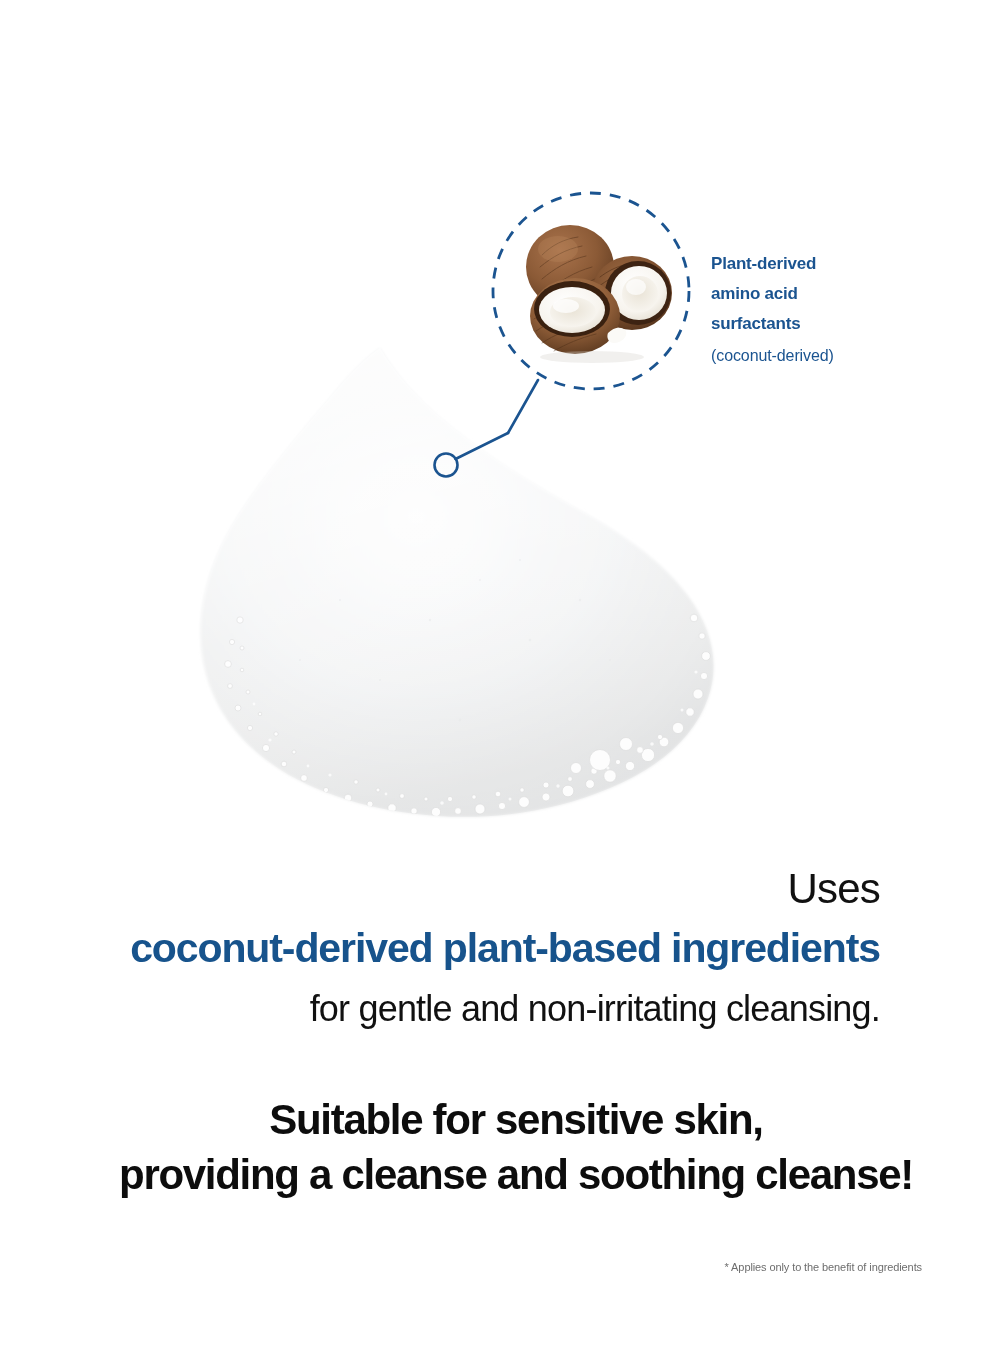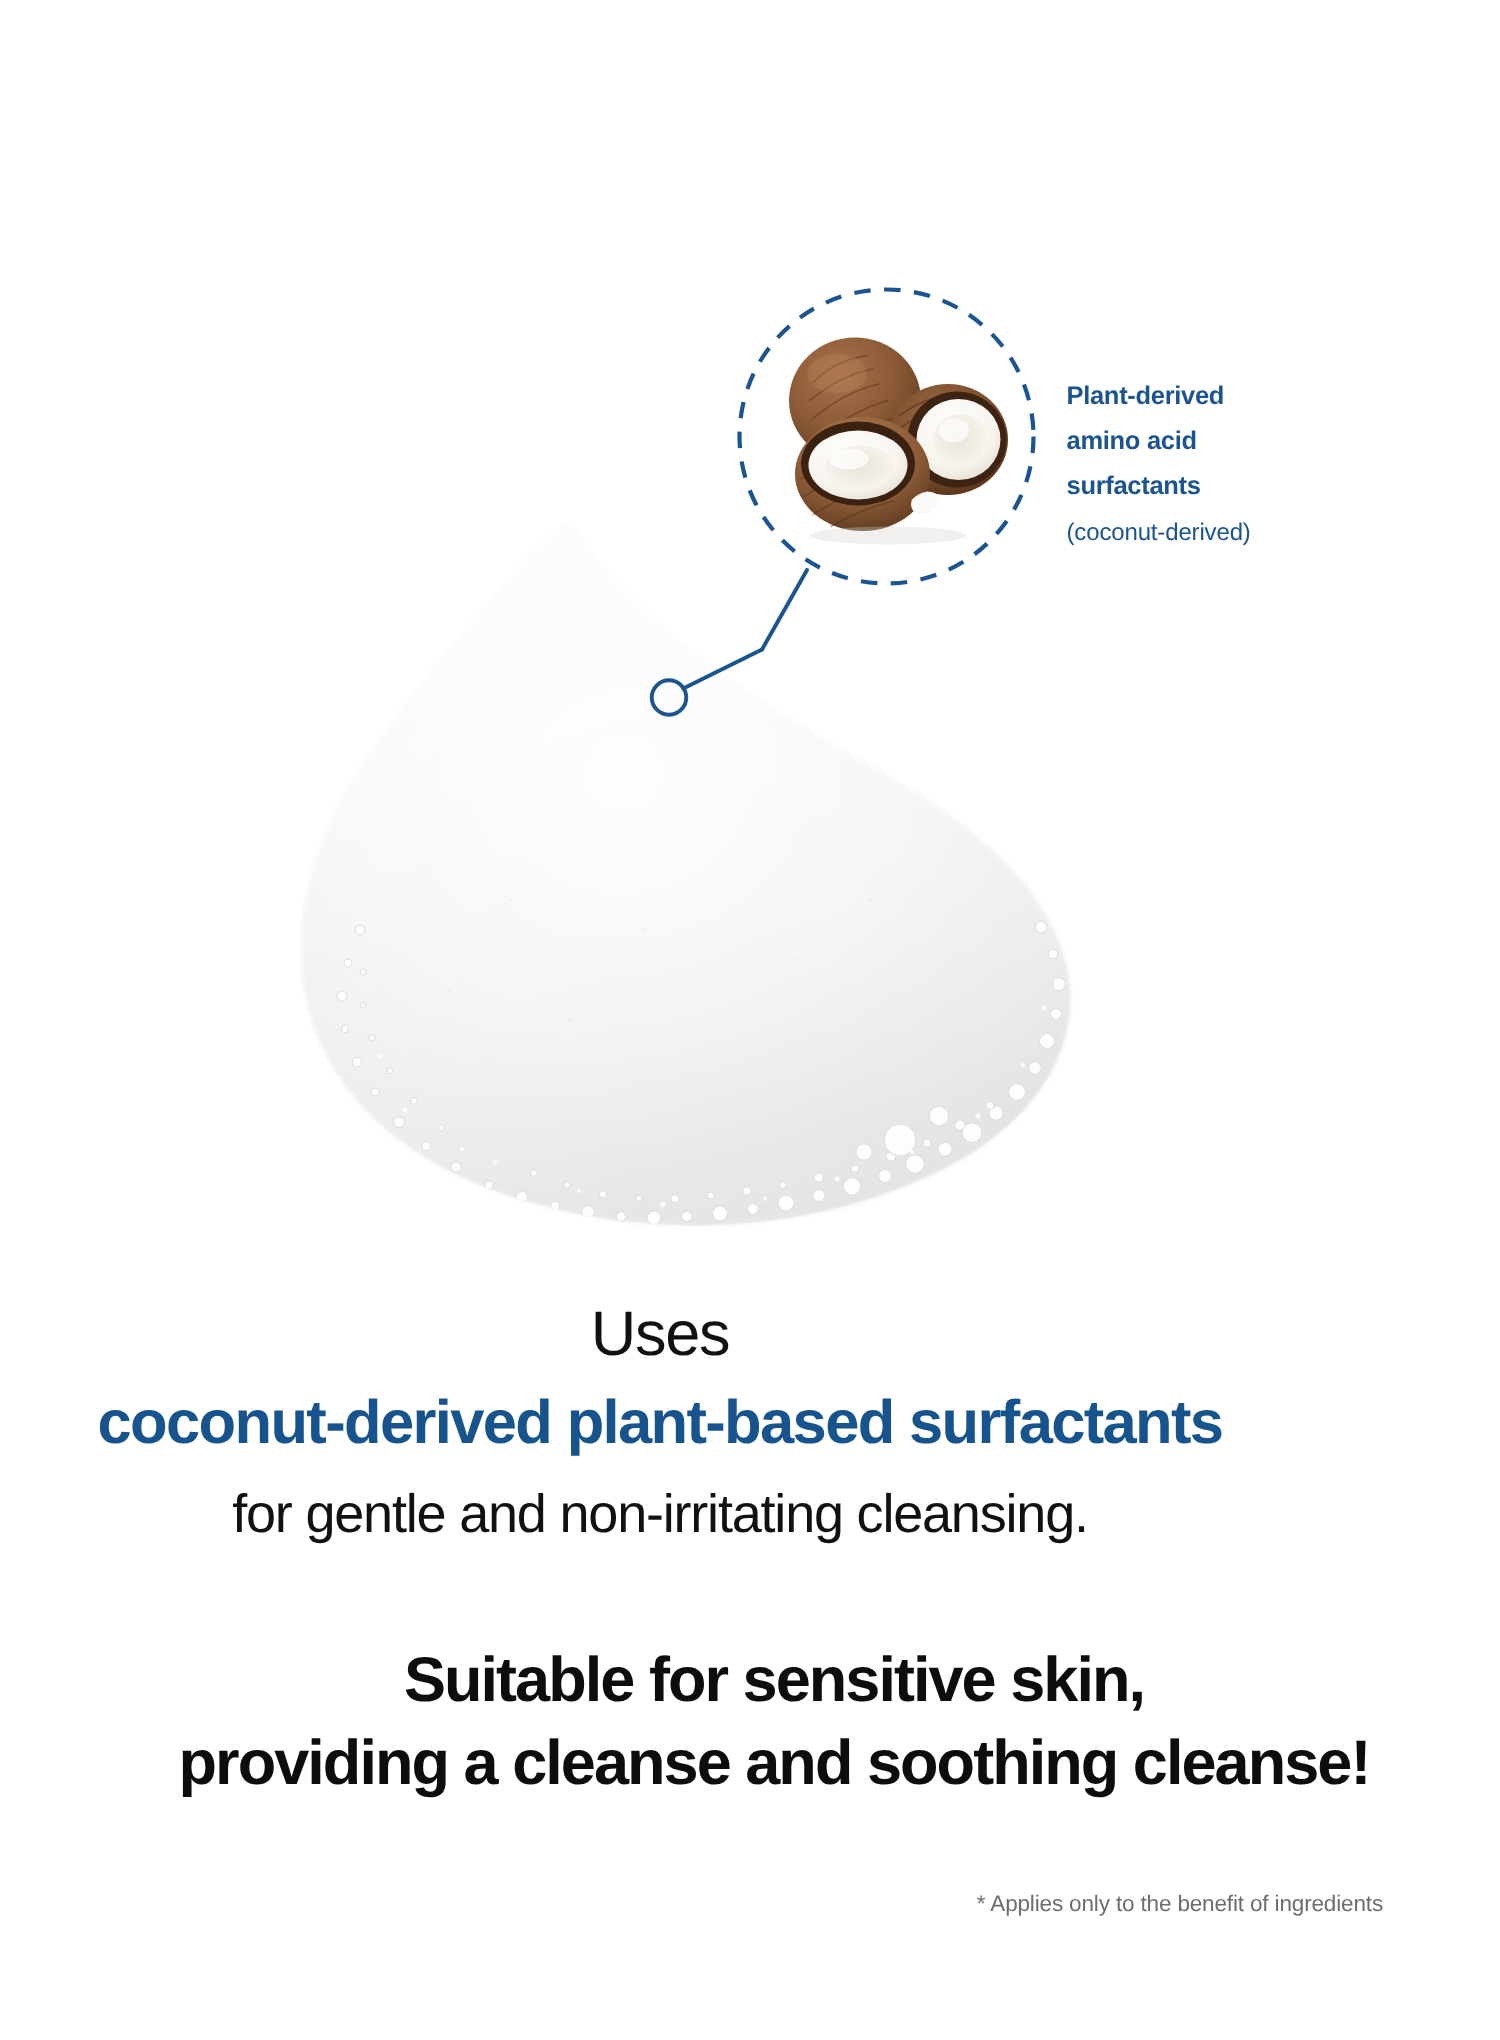--- a/index.html
+++ b/index.html
@@ -64,7 +64,7 @@
     position:absolute;
     left:0; top:862px;
     width:880px;
-    text-align:center;
+    text-align:right;
   }
   .line-uses {
     color:#111111;

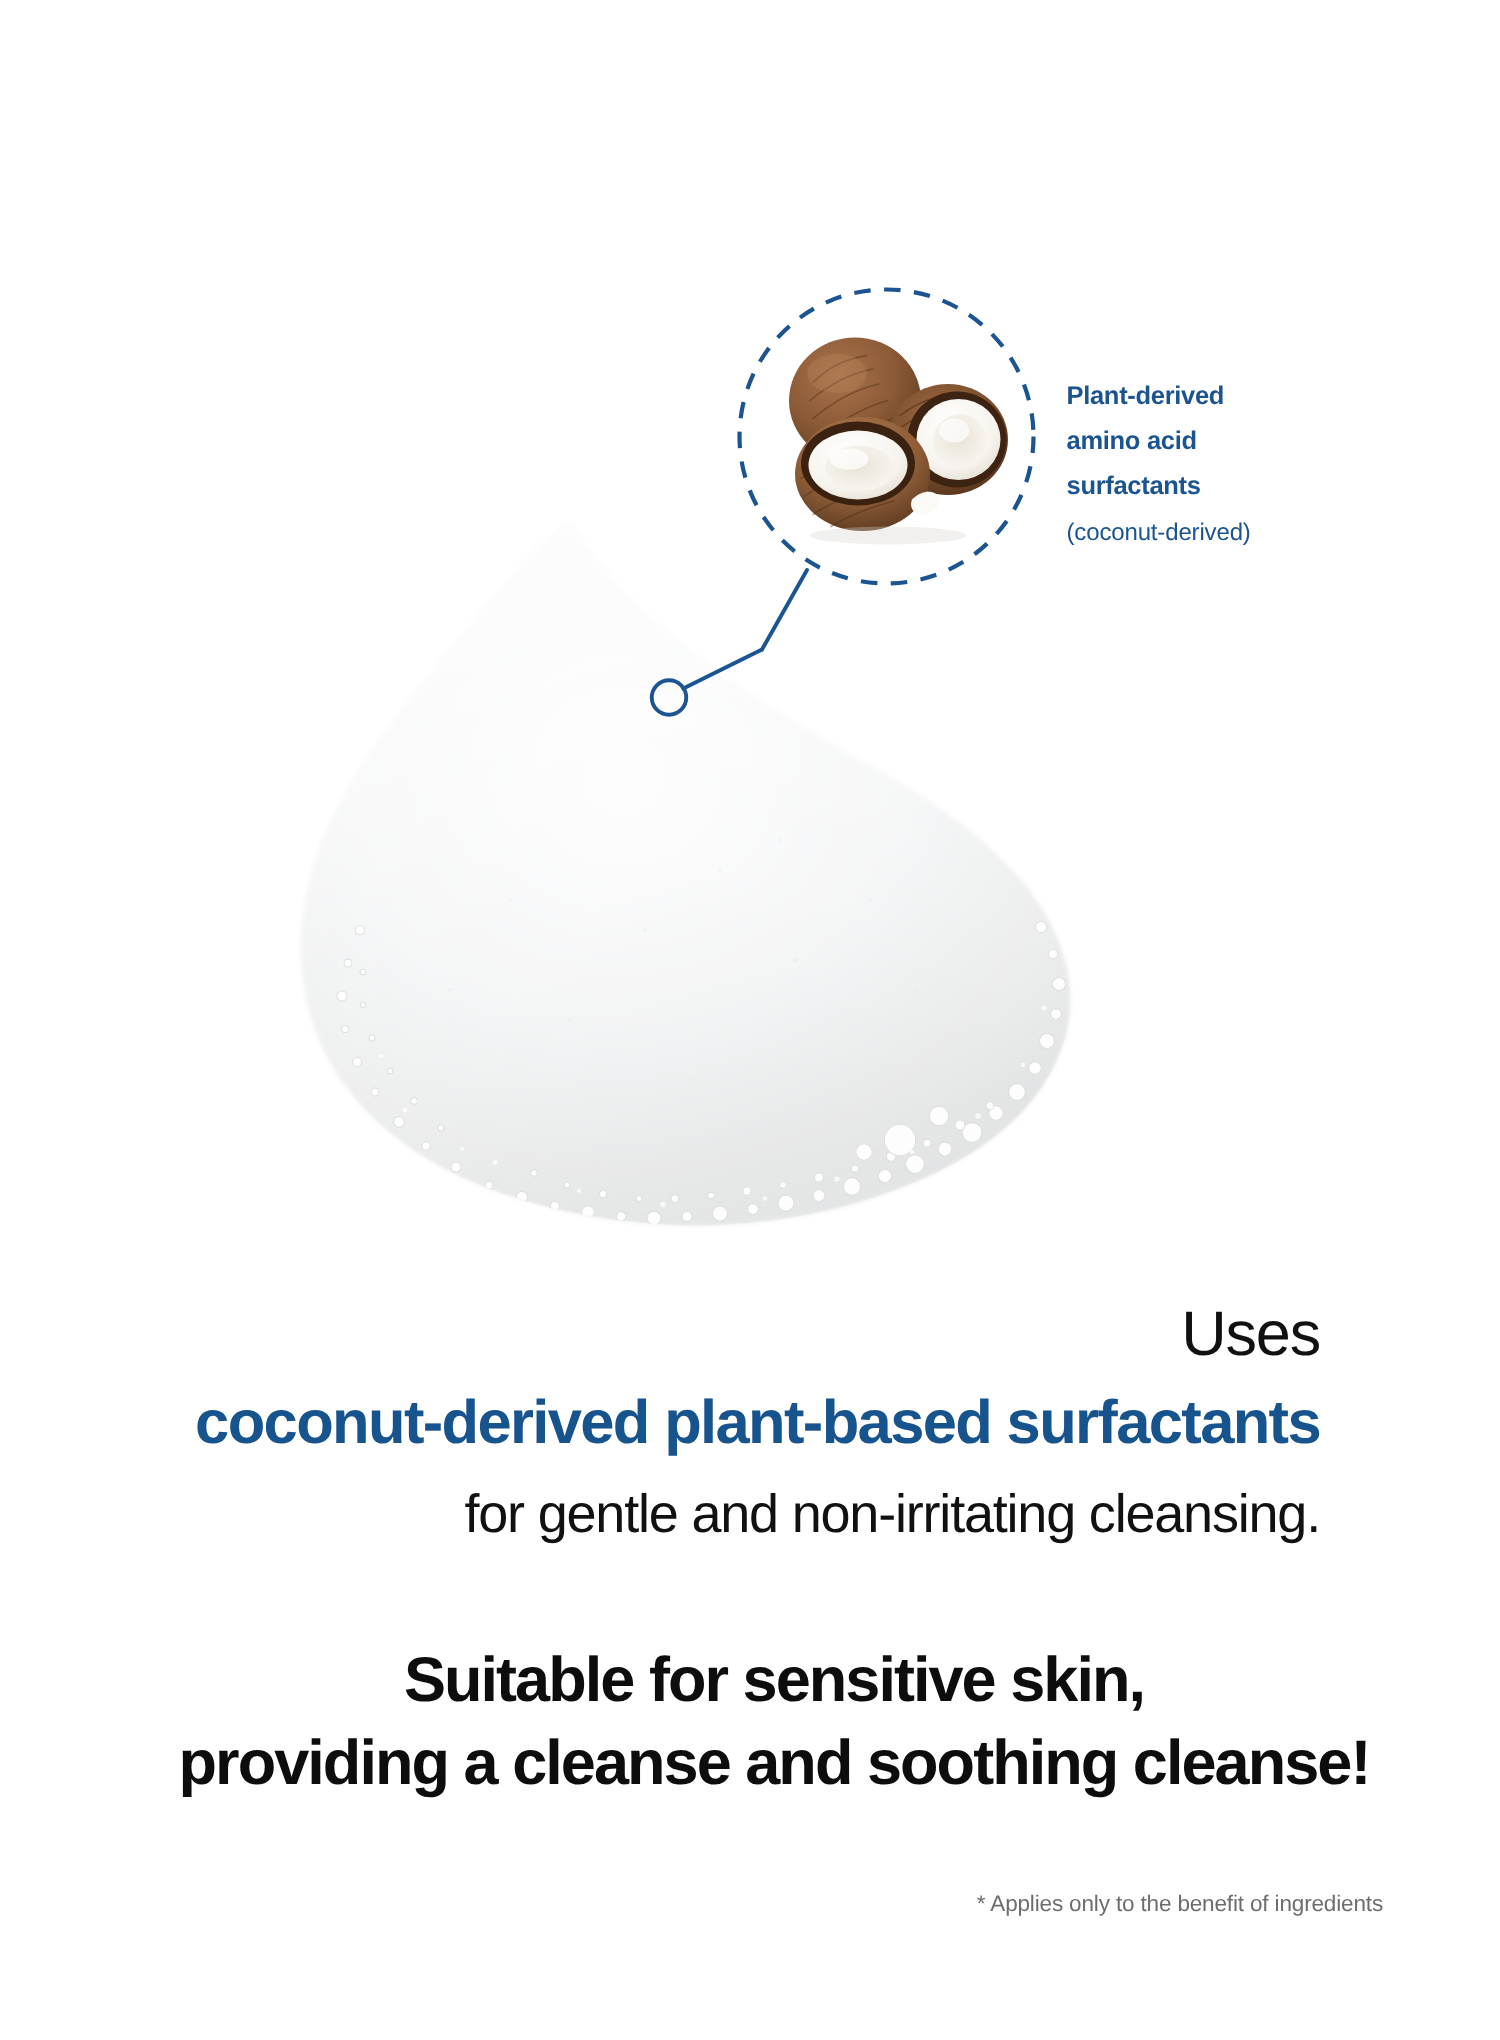--- a/index.html
+++ b/index.html
@@ -345,7 +345,7 @@
 
   <div class="copy-block">
     <div class="line-uses">Uses</div>
-    <div class="line-blue">coconut-derived plant-based surfactants</div>
+    <div class="line-blue">coconut-derived plant-based ingredients</div>
     <div class="line-plain">for gentle and non-irritating cleansing.</div>
   </div>
 

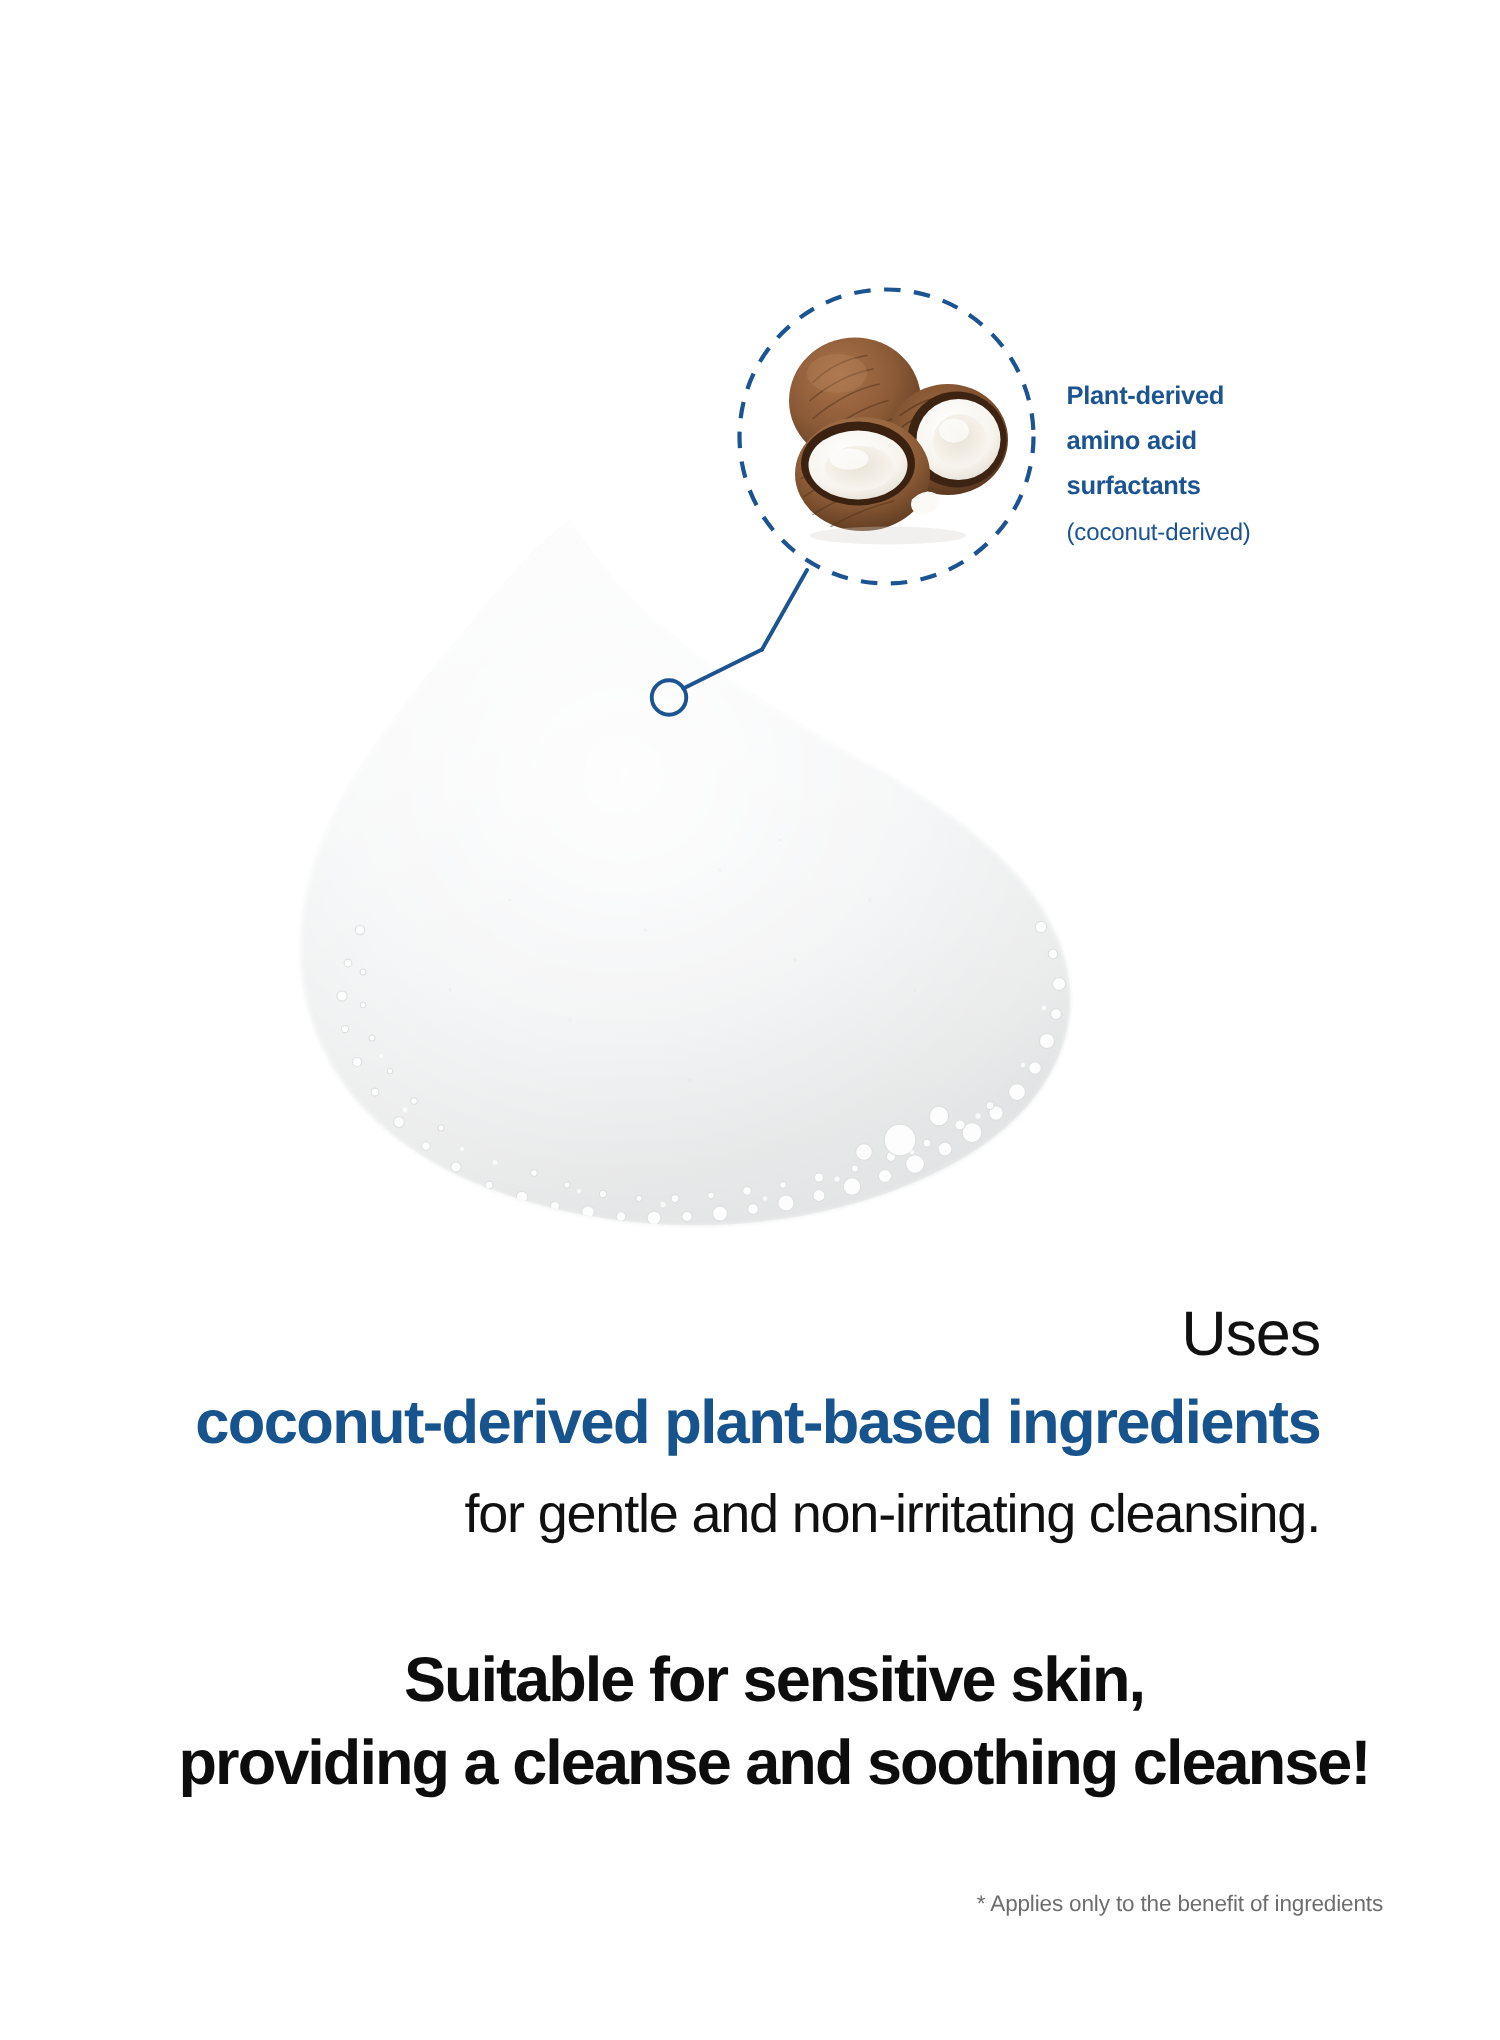--- a/index.html
+++ b/index.html
@@ -107,7 +107,7 @@
     position:absolute;
     right:78px; top:1261px;
     color:#6d6d6d;
-    font-size:15px;
+    font-size:11px;
     font-weight:normal;
     letter-spacing:-0.1px;
     text-align:right;

